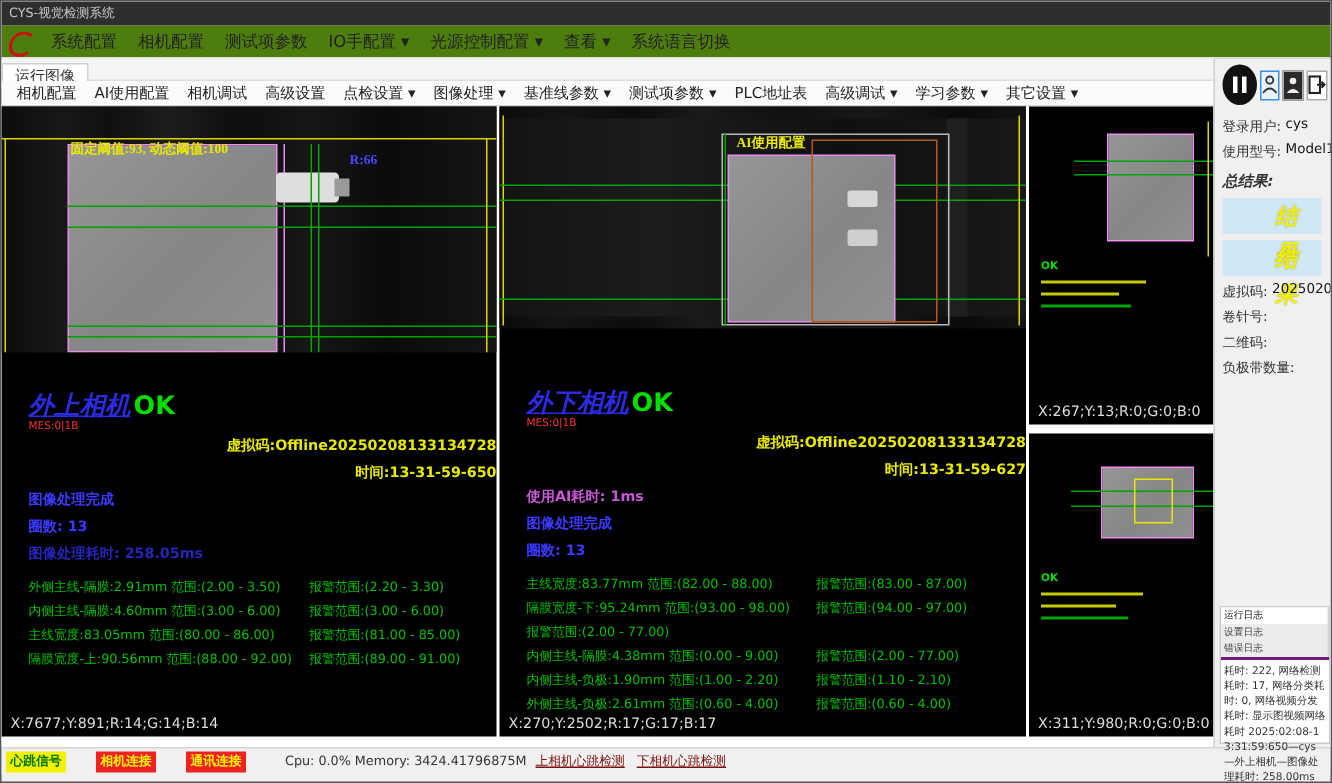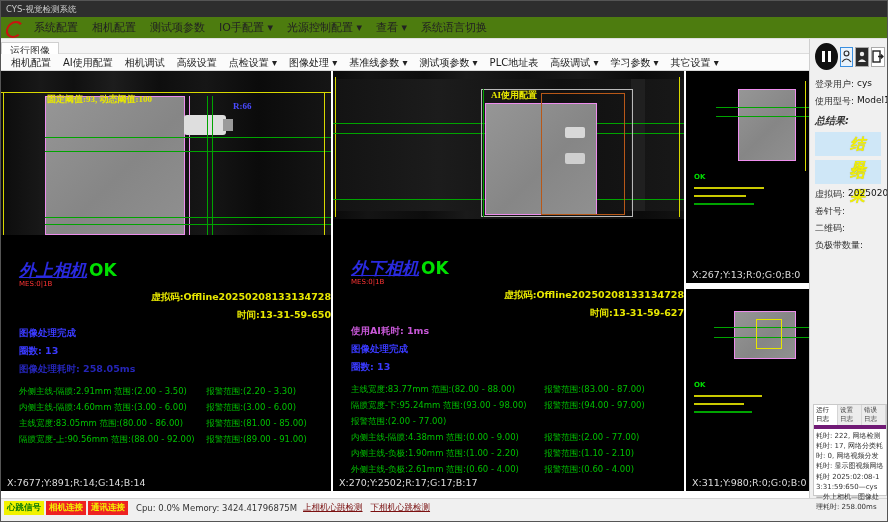--- a/index.html
+++ b/index.html
@@ -83,7 +83,7 @@
   .result-box { width:66px; height:24px; background:#cfe7f7; margin:4px 0; text-align:center;
      color:#f2f200; font-weight:bold; font-style:italic; font-size:15px; line-height:24px; letter-spacing:7px; text-shadow:0 0 1px #999;padding-left:26px; }
   .log-box { position:absolute; bottom:2px; left:3px; right:2px; background:#fff; border:1px solid #c9c9c9; height:92px; }
-  .log-tabs { display:flex; border-bottom:4px solid #701a75; background:#ececec; }
+  .log-tabs { display:flex; border-bottom:2px solid #701a75; background:#ececec;flex-direction:column; }
   .log-tab { font-size:6.5px; padding:1px 2px; border-right:1px solid #d5d5d5; color:#444; }
   .log-tab.sel { background:#fff; color:#111; }
   .log-text { font-size:7px; color:#333; padding:2px; line-height:1.45; word-break:break-all; }

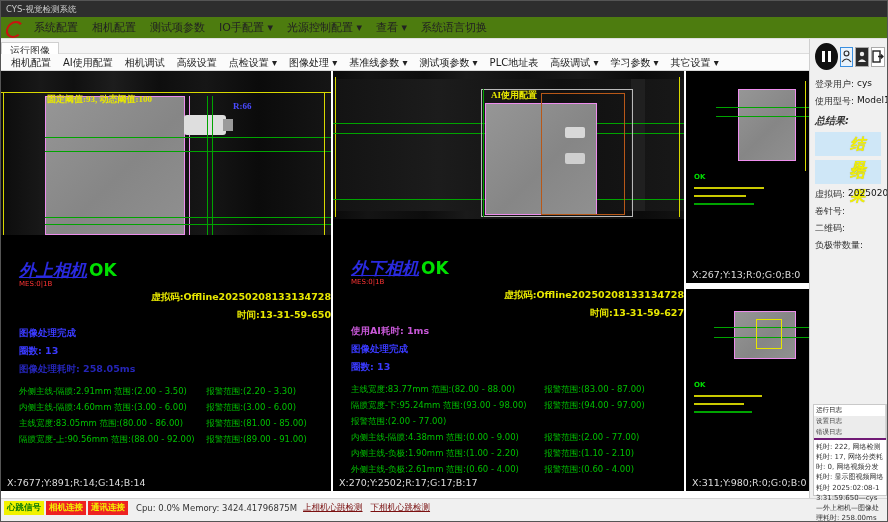--- a/index.html
+++ b/index.html
@@ -89,7 +89,7 @@
   .log-text { font-size:7px; color:#333; padding:2px; line-height:1.45; word-break:break-all; }
 
   .statusbar { height:18px; background:#f0f0f0; border-top:1px solid #d5d5d5; display:flex; align-items:center; padding-left:3px; font-size:8.5px; }
-  .badge { padding:1px 3px; margin-right:2px; font-weight:bold; }
+  .badge { padding:1px 3px; margin-right:20px; font-weight:bold; }
   .cpu { color:#333; margin:0 6px; }
   .hb-link { color:#7a1010; margin-right:8px; text-decoration:underline; }
 </style>

